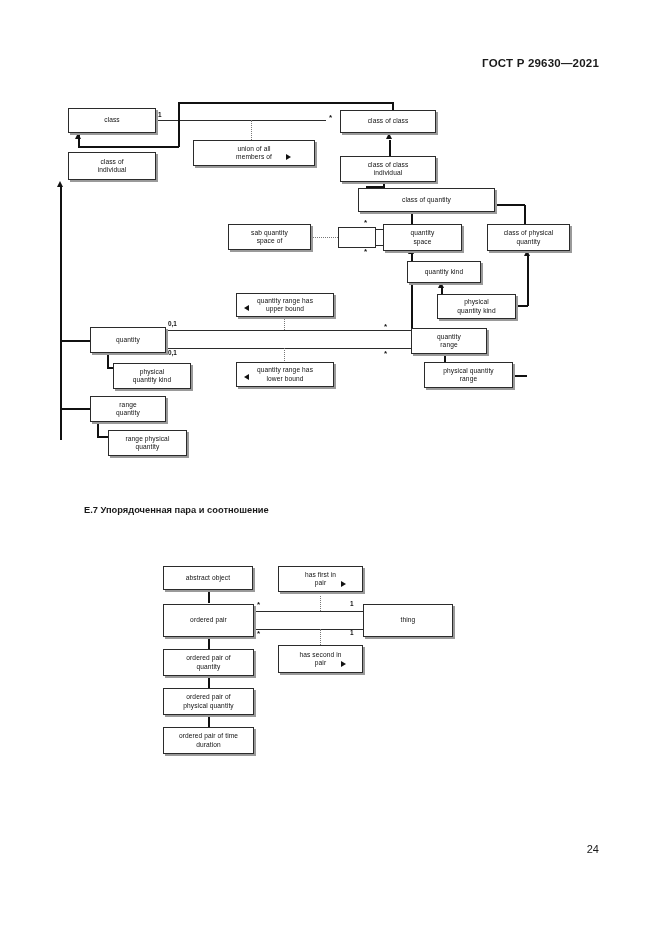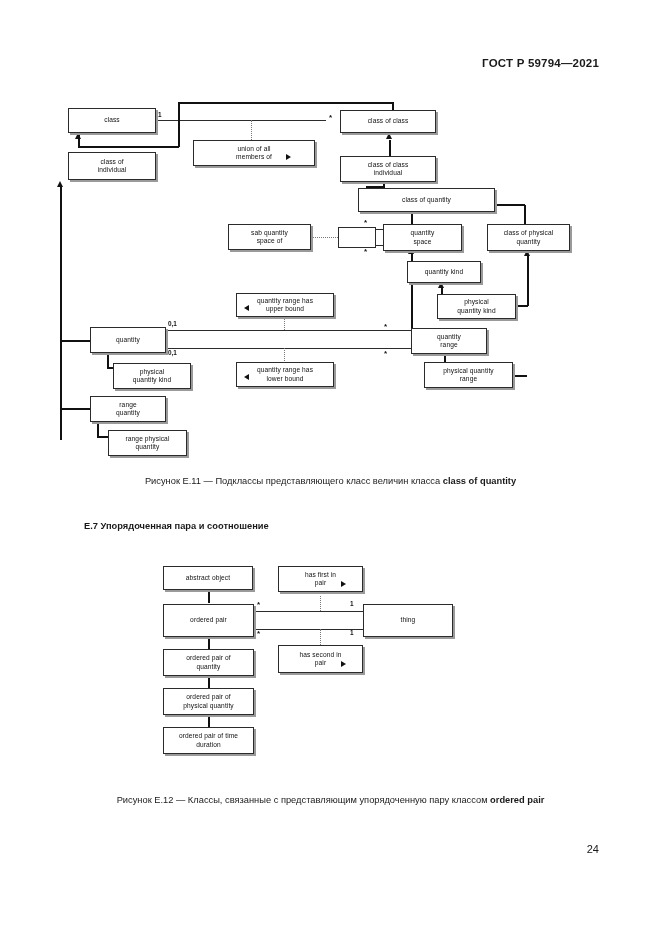--- a/index.html
+++ b/index.html
@@ -106,7 +106,7 @@
 
 <div class="page">
 
-  <div class="doc-header">ГОСТ Р 59794—2021</div>
+  <div class="doc-header">ГОСТ Р 29630—2021</div>
 
   <div class="diagram">
 

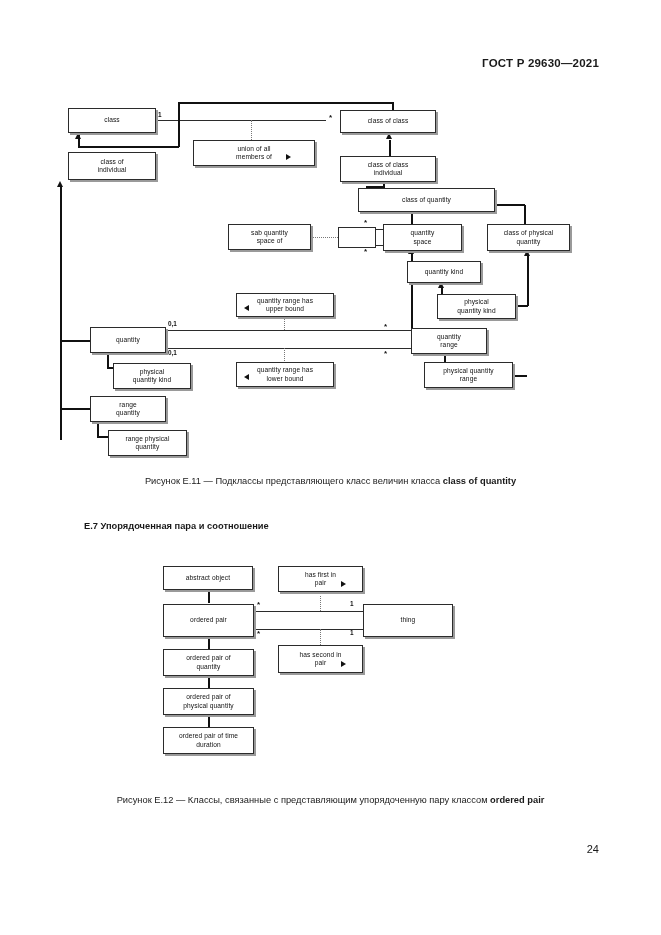--- a/index.html
+++ b/index.html
@@ -276,9 +276,6 @@
     <div class="mult star" style="left:384px;top:350px;">*</div>
   </div>
 
-  <div class="fig-caption" style="top:475px;">
-    <span>Рисунок Е.11 — Подклассы представляющего класс величин класса </span><b>class of quantity</b>
-  </div>
 
   <div class="section-head" style="top:521px;padding-left:12px;">Е.7 Упорядоченная пара и соотношение</div>
 

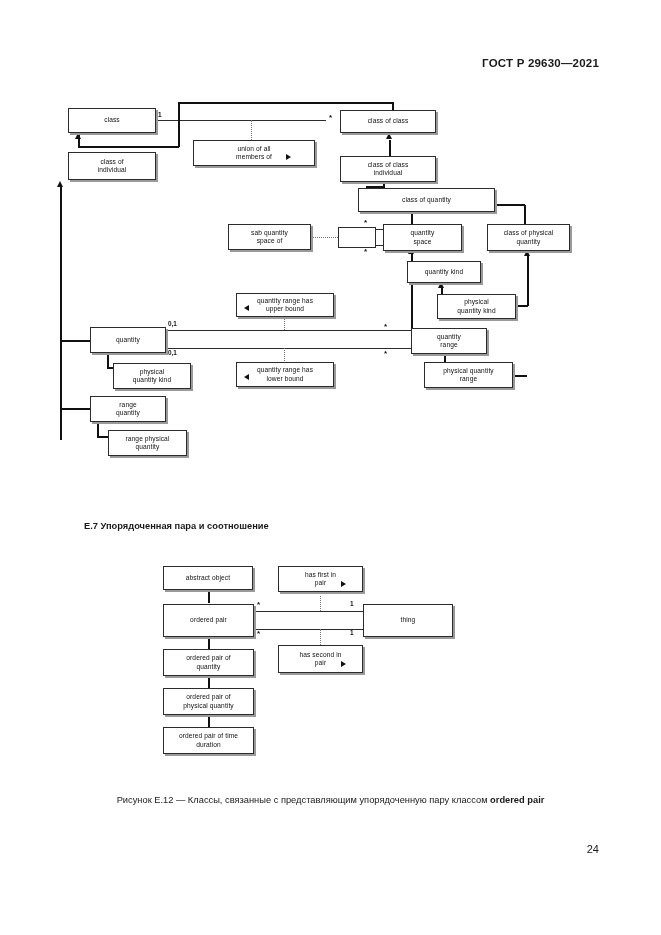--- a/index.html
+++ b/index.html
@@ -277,7 +277,7 @@
   </div>
 
 
-  <div class="section-head" style="top:521px;padding-left:12px;">Е.7 Упорядоченная пара и соотношение</div>
+  <div class="section-head" style="top:505px;padding-left:12px;">Е.7 Упорядоченная пара и соотношение</div>
 
 
   <div class="diagram">

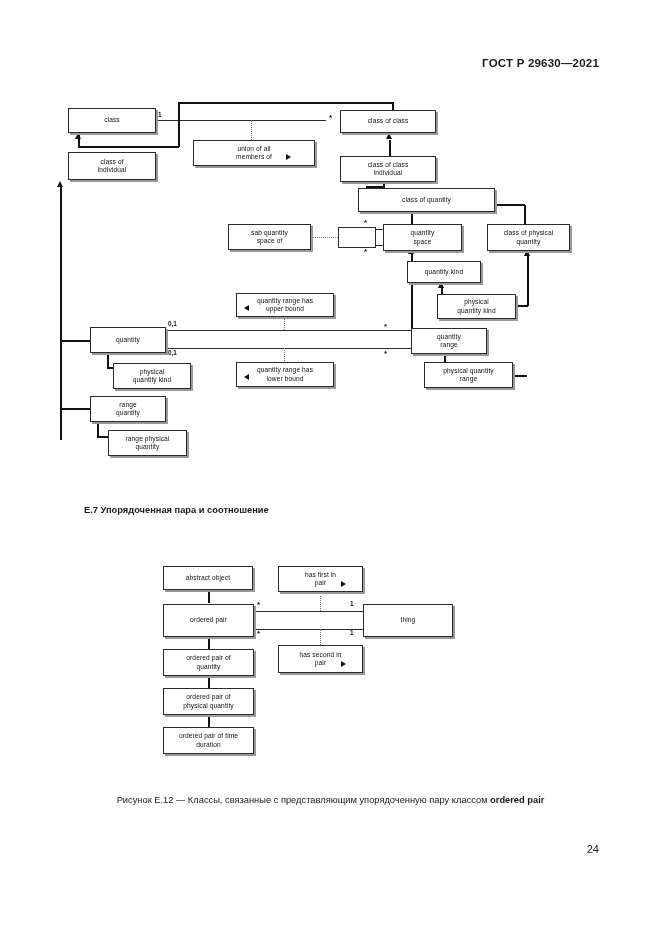--- a/index.html
+++ b/index.html
@@ -340,9 +340,6 @@
     <div class="mult" style="left:350px;top:630px;">1</div>
   </div>
 
-  <div class="fig-caption" style="top:794px;">
-    <span>Рисунок Е.12 — Классы, связанные с представляющим упорядоченную пару классом </span><b>ordered pair</b>
-  </div>
 
   <div class="page-number">24</div>
 

